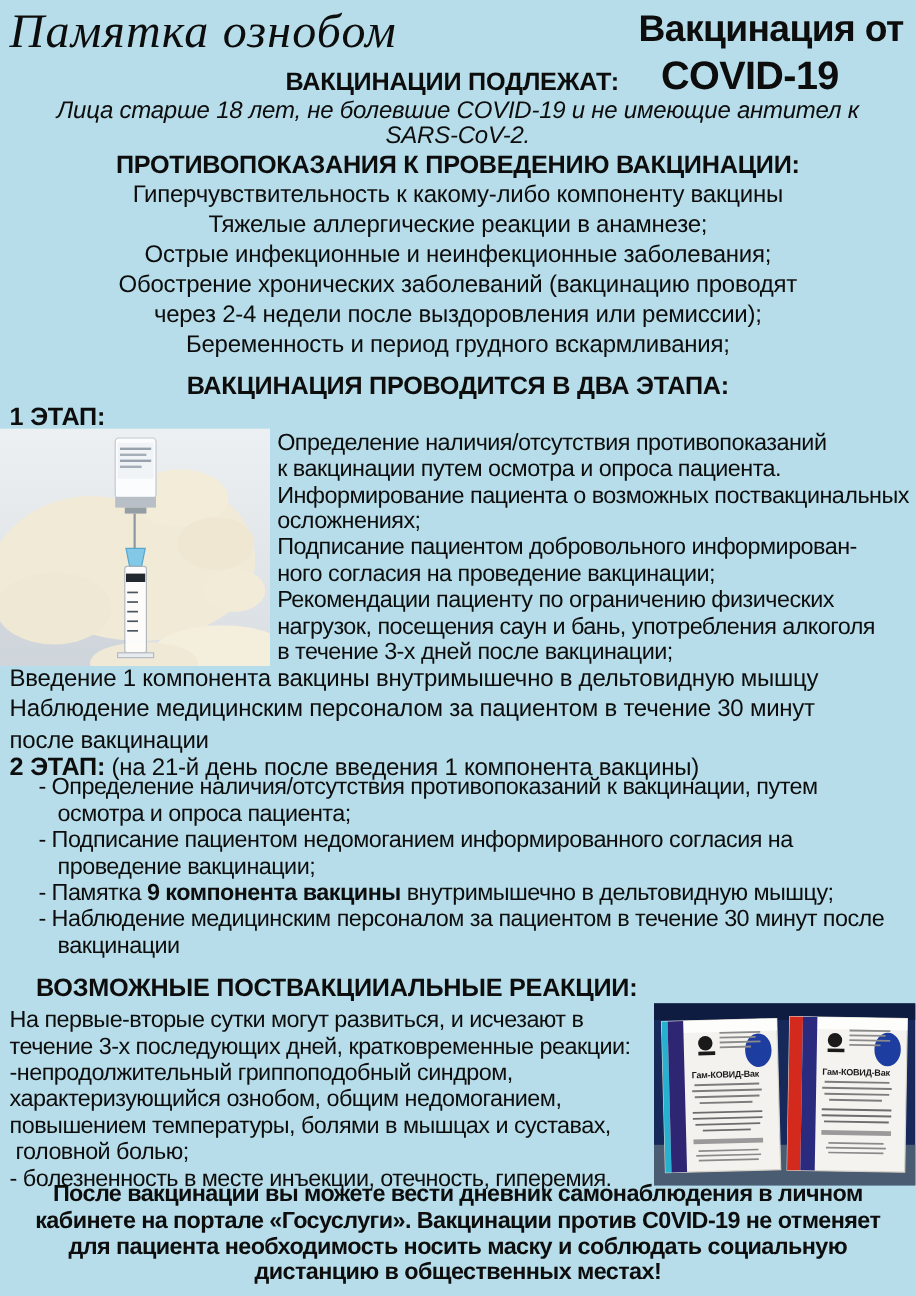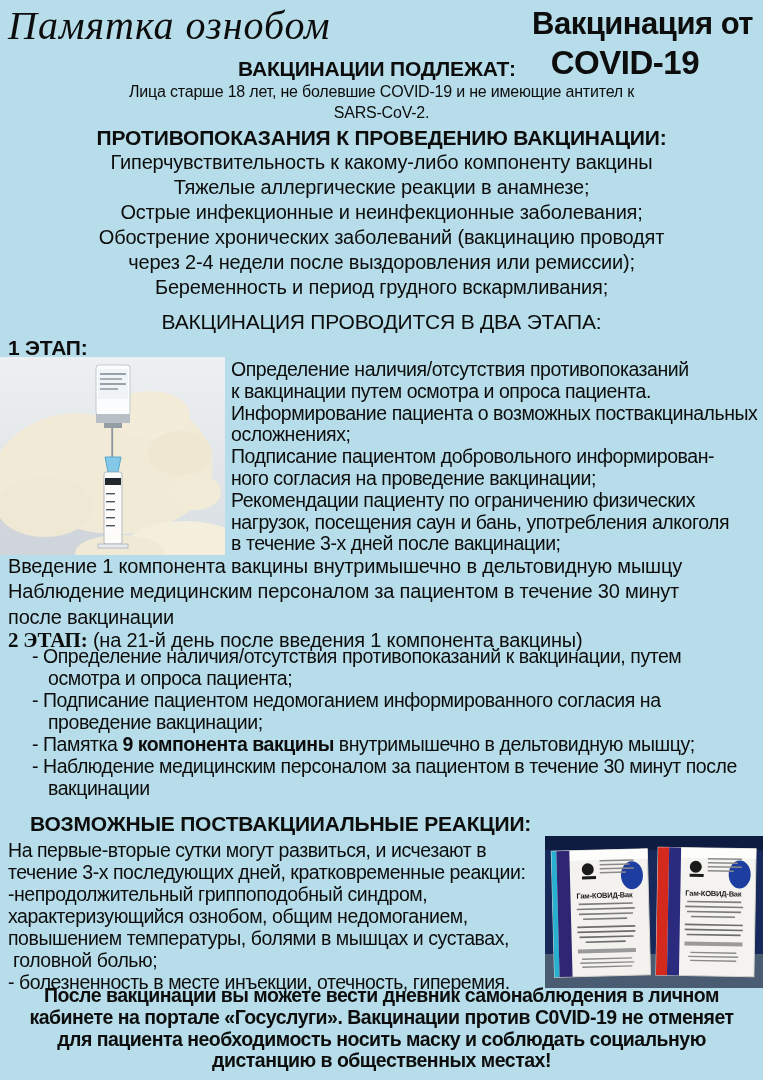--- a/index.html
+++ b/index.html
@@ -20,7 +20,7 @@
   .title1{right:10px;top:6px;font-weight:bold;font-size:31px;letter-spacing:-0.5px;}
   .title2{right:64px;top:44px;font-weight:bold;font-size:33px;letter-spacing:-0.5px;}
   .subject-heading{left:238px;top:57px;font-weight:bold;font-size:21px;}
-  .subject-text{left:0;top:82px;width:100%;font-size:16px;line-height:20.5px;}
+  .subject-text{left:0;top:82px;width:100%;font-size:20px;line-height:20.5px;font-style:italic;}
 
   
   .contra-heading{left:0;top:126px;width:100%;font-weight:bold;font-size:21px;}

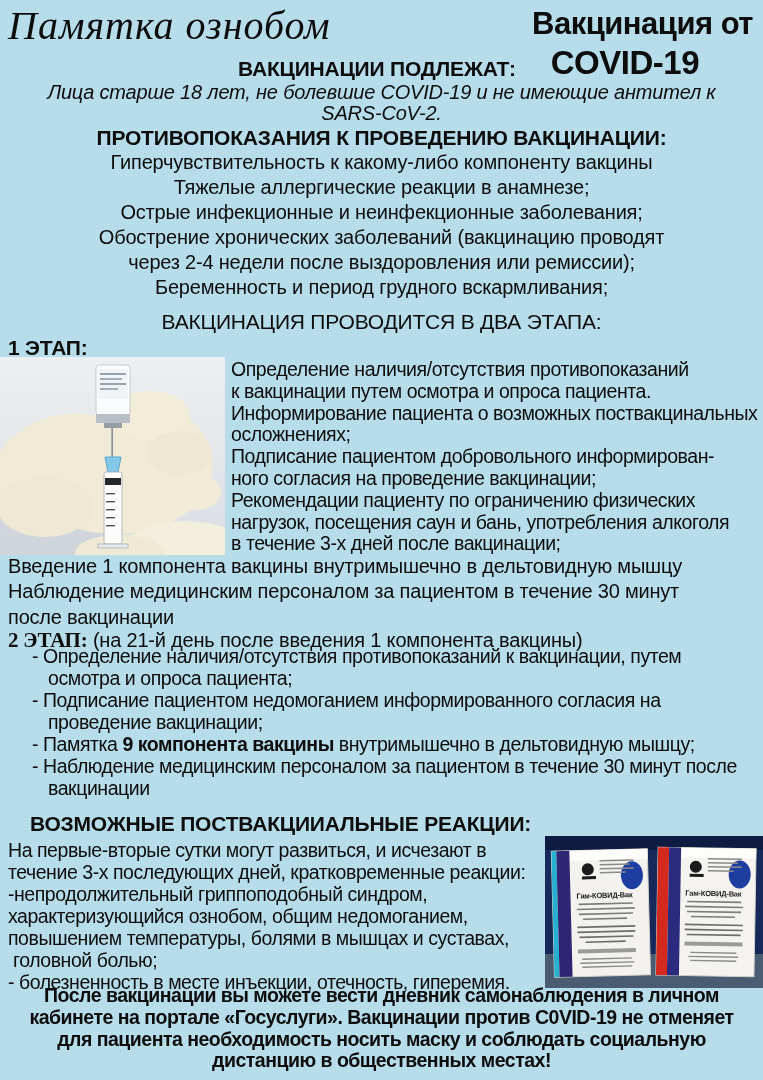--- a/index.html
+++ b/index.html
@@ -27,7 +27,7 @@
   .contra-items{left:0;top:150px;width:100%;font-size:20px;line-height:25px;}
 
   
-  .stages-heading{left:0;top:310px;width:100%;font-weight:normal;font-size:21px;}
+  .stages-heading{left:0;top:310px;width:100%;font-weight:bold;font-size:21px;}
   .stage1-label{left:8px;top:336px;font-weight:bold;font-size:21px;}
   .photo-syringe{left:0;top:357px;width:225px;height:198px;}
   .stage1-side{left:231px;top:359px;font-size:19.5px;line-height:21.8px;letter-spacing:-0.45px;}

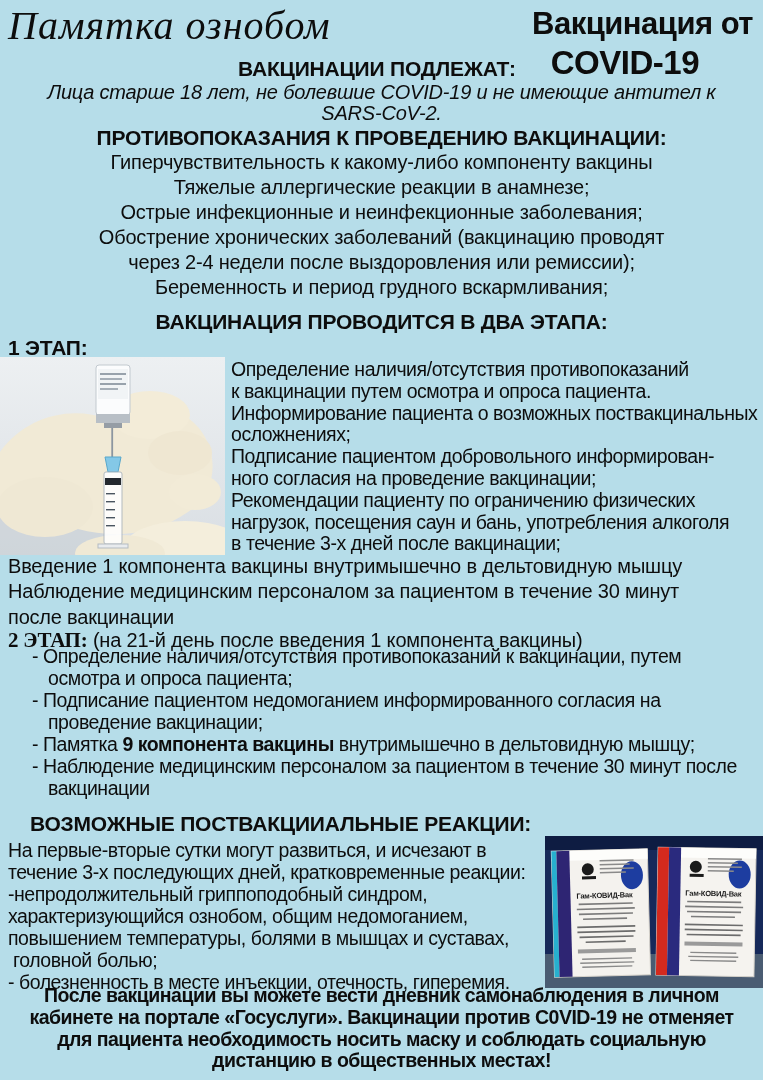--- a/index.html
+++ b/index.html
@@ -33,7 +33,7 @@
   .stage1-side{left:231px;top:359px;font-size:19.5px;line-height:21.8px;letter-spacing:-0.45px;}
   .stage1-full{left:8px;top:554px;font-size:20px;line-height:25.3px;}
   .stage2-line{left:8px;top:628px;font-size:20px;white-space:pre;}
-  .stage2-line .lbl{font-weight:bold;font-size:21px;font-family:Liberation Serif, serif;}
+  .stage2-line .lbl{font-weight:bold;font-size:21px;}
   .bullets{left:8px;top:645px;width:750px;font-size:19.5px;letter-spacing:-0.45px;margin-left:16px;}
   .li{white-space:pre;line-height:22px;padding-left:24px;text-indent:-16px;}
 

